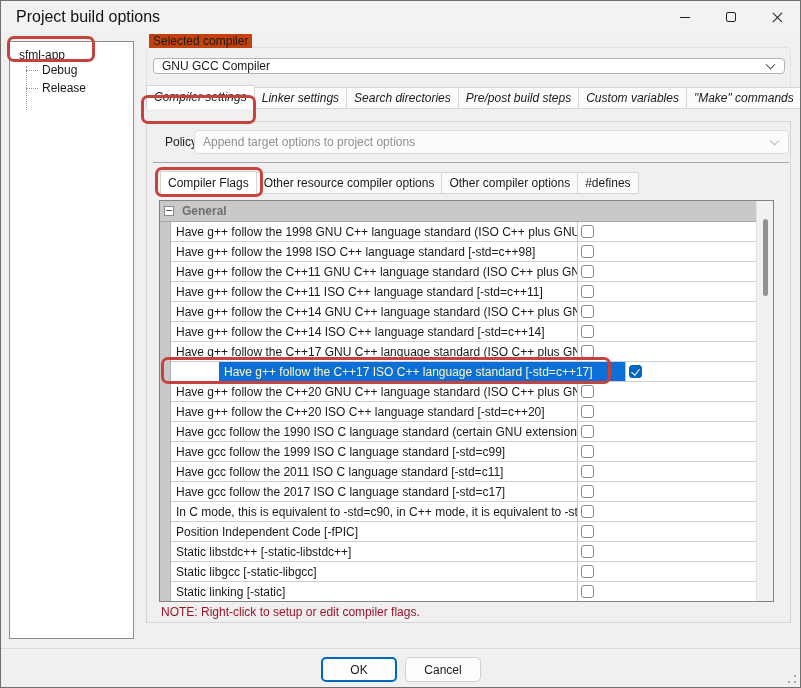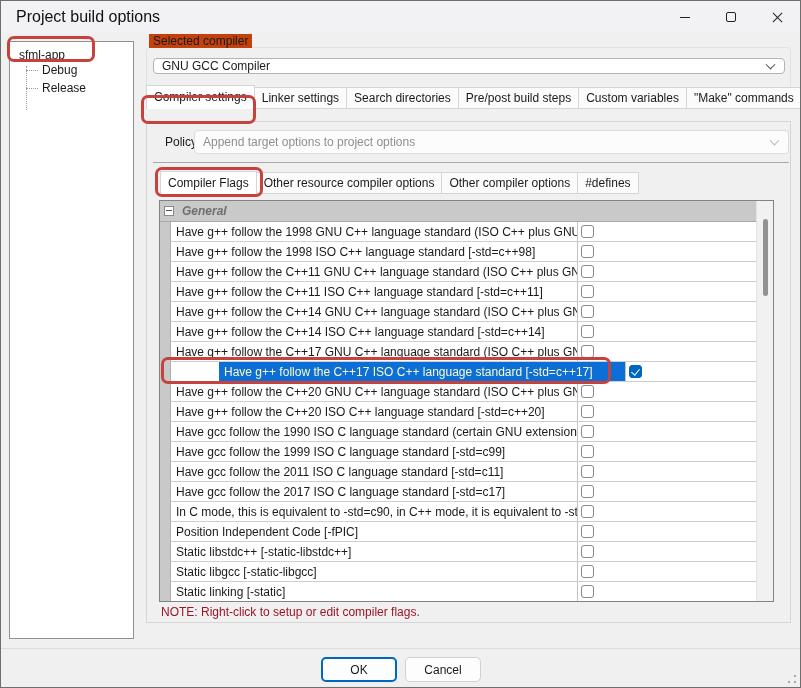--- a/index.html
+++ b/index.html
@@ -37,7 +37,7 @@
 
   
   .tabbar { position:absolute; display:flex; align-items:flex-end; }
-  #main-tabbar { left:145px; top:84px; height:24px; }
+  #main-tabbar { left:145px; top:84px; height:24px;font-style:italic; }
   #sub-tabbar { left:159px; top:170px; height:23px;align-items:center; }
   .tab { height:22px; line-height:21px; padding:0 7px; background:#fbfbfb; border:1px solid #d5d5d5; border-left:none; white-space:nowrap; }
   .tab:first-child { border-left:1px solid #d5d5d5; }

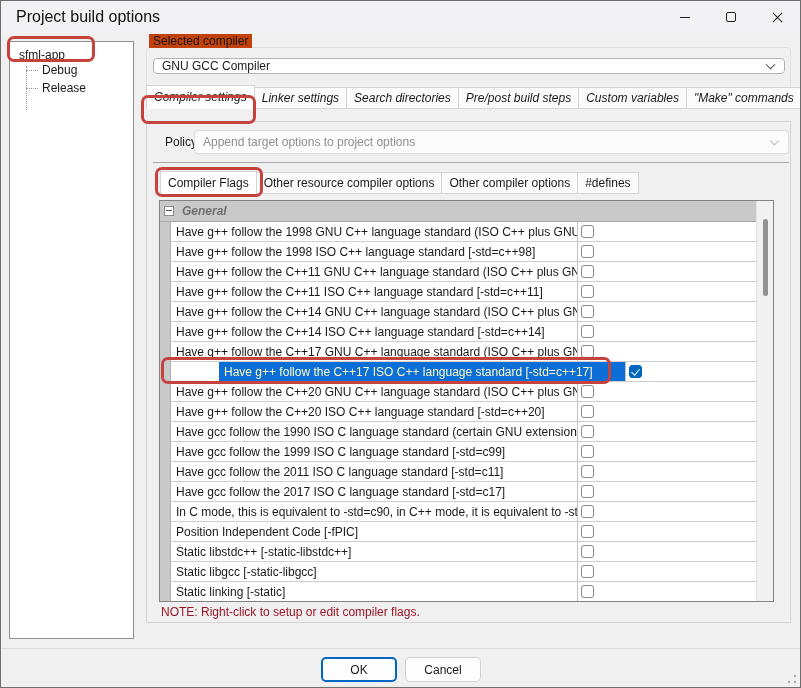--- a/index.html
+++ b/index.html
@@ -47,7 +47,7 @@
 
   
   #grid { position:absolute; left:158px; top:199px; width:615px; height:402px; border:1px solid #838383; background:#fff; overflow:hidden; }
-  #grid-header { position:relative; width:596px; height:21px; background:#c9c9c9; border-bottom:1px solid #a9a9a9;font-style:italic; }
+  #grid-header { position:relative; width:596px; height:21px; background:#c9c9c9; border-bottom:1px solid #a9a9a9; }
   #collapse-box { position:absolute; left:4px; top:5px; width:10px; height:10px; background:#fff; border:1px solid #8a8a8a; }
   #collapse-box::after { content:""; position:absolute; left:1px; top:3px; width:6px; height:1px; background:#555; }
   #grid-category { position:absolute; left:22px; top:3px; font-weight:bold; color:#6e6e6e; }

